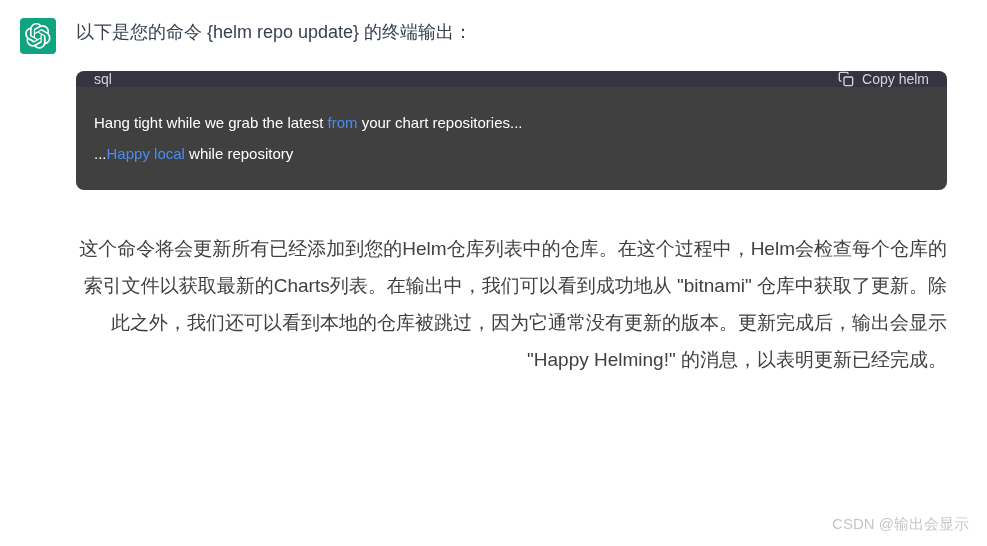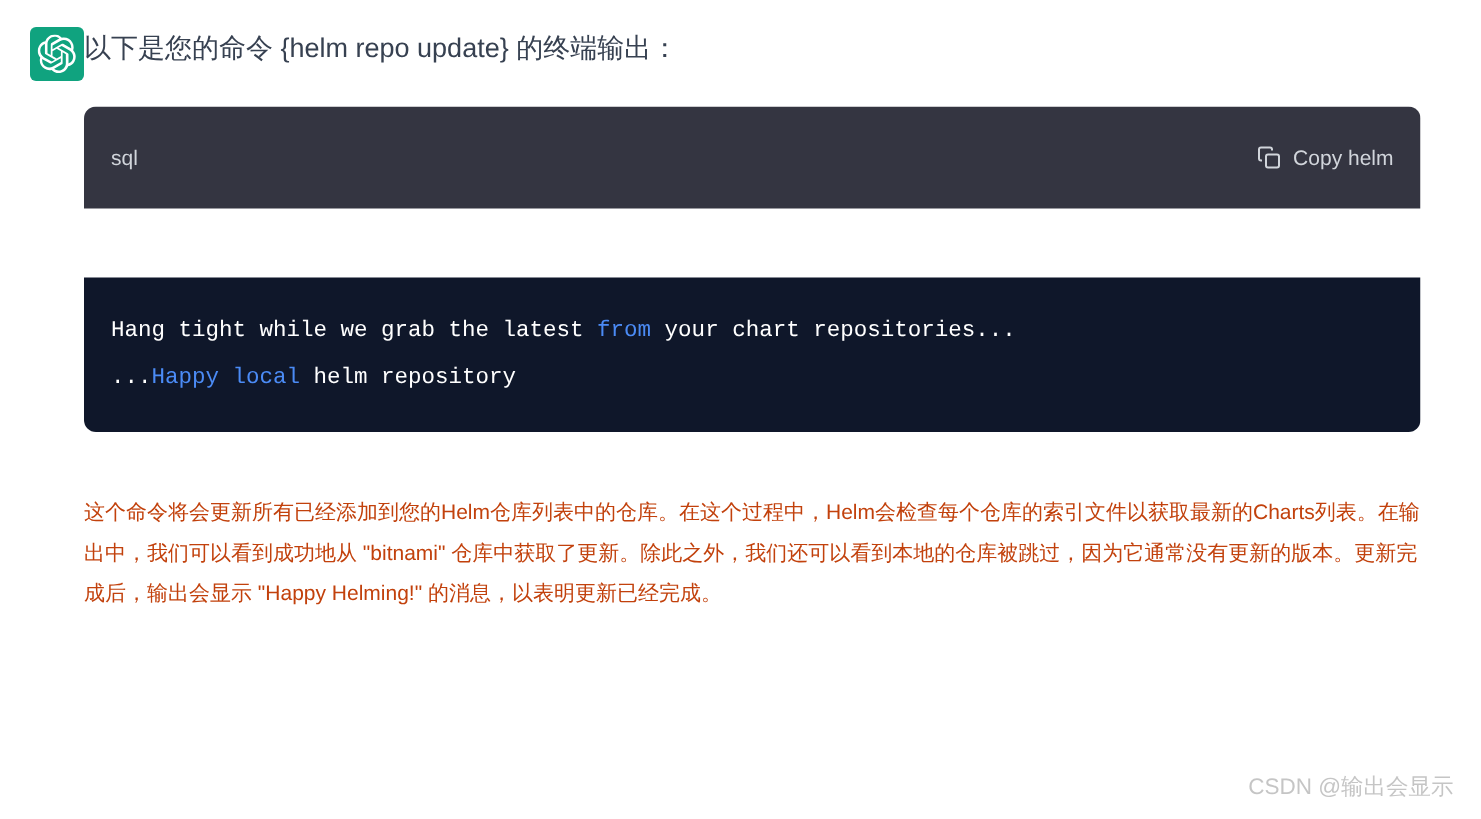--- a/index.html
+++ b/index.html
@@ -18,6 +18,7 @@
     .container {
       display: flex;
       padding: 18px 20px;
+      gap: 20px;
     }
     .avatar {
       width: 36px;

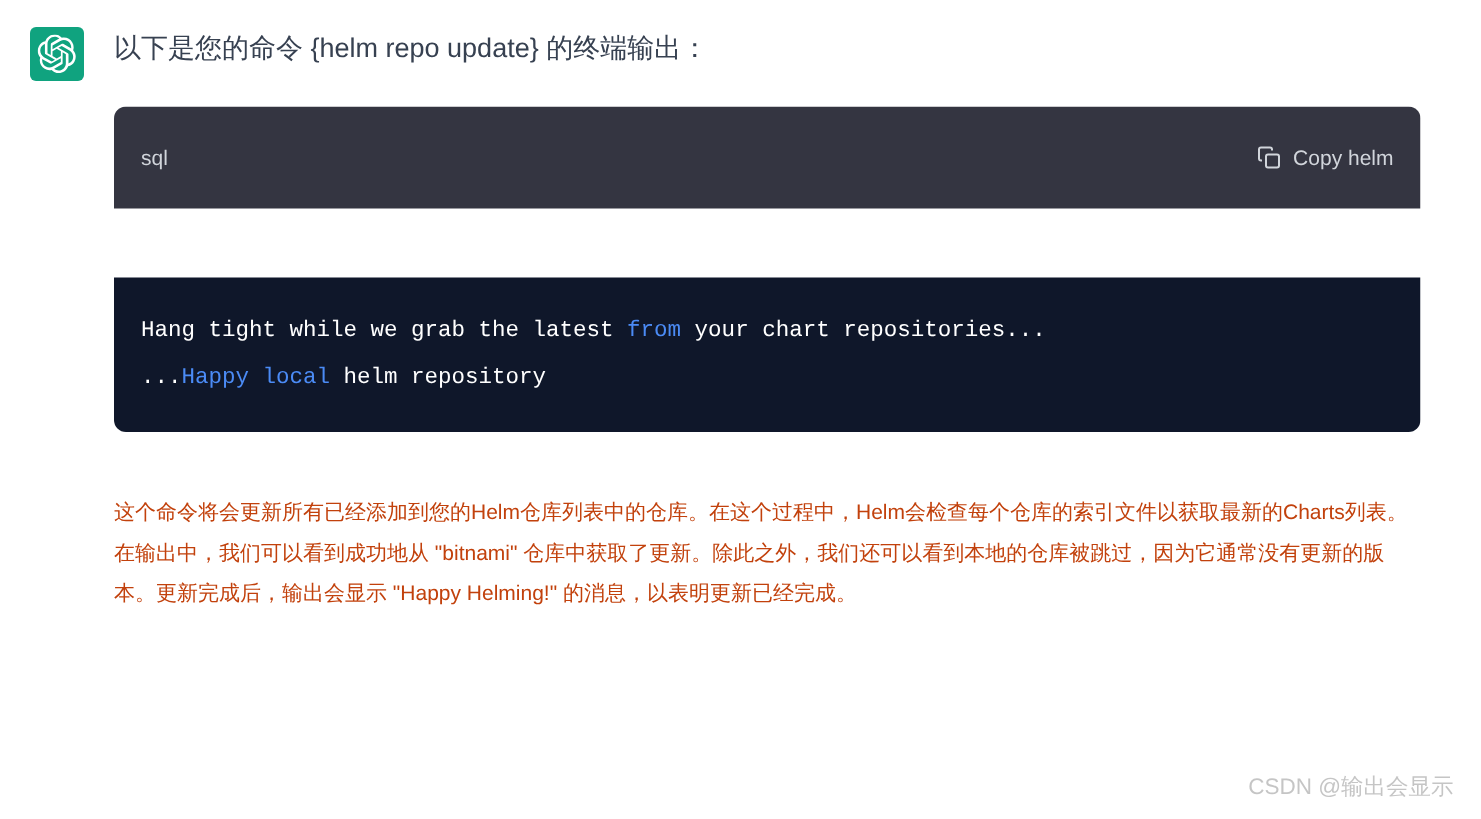--- a/index.html
+++ b/index.html
@@ -54,7 +54,7 @@
       display: flex;
       justify-content: space-between;
       align-items: center;
-      padding: 26px 18px;
+      padding: 0 18px;
     }
     .code-lang {
       color: #d1d5db;

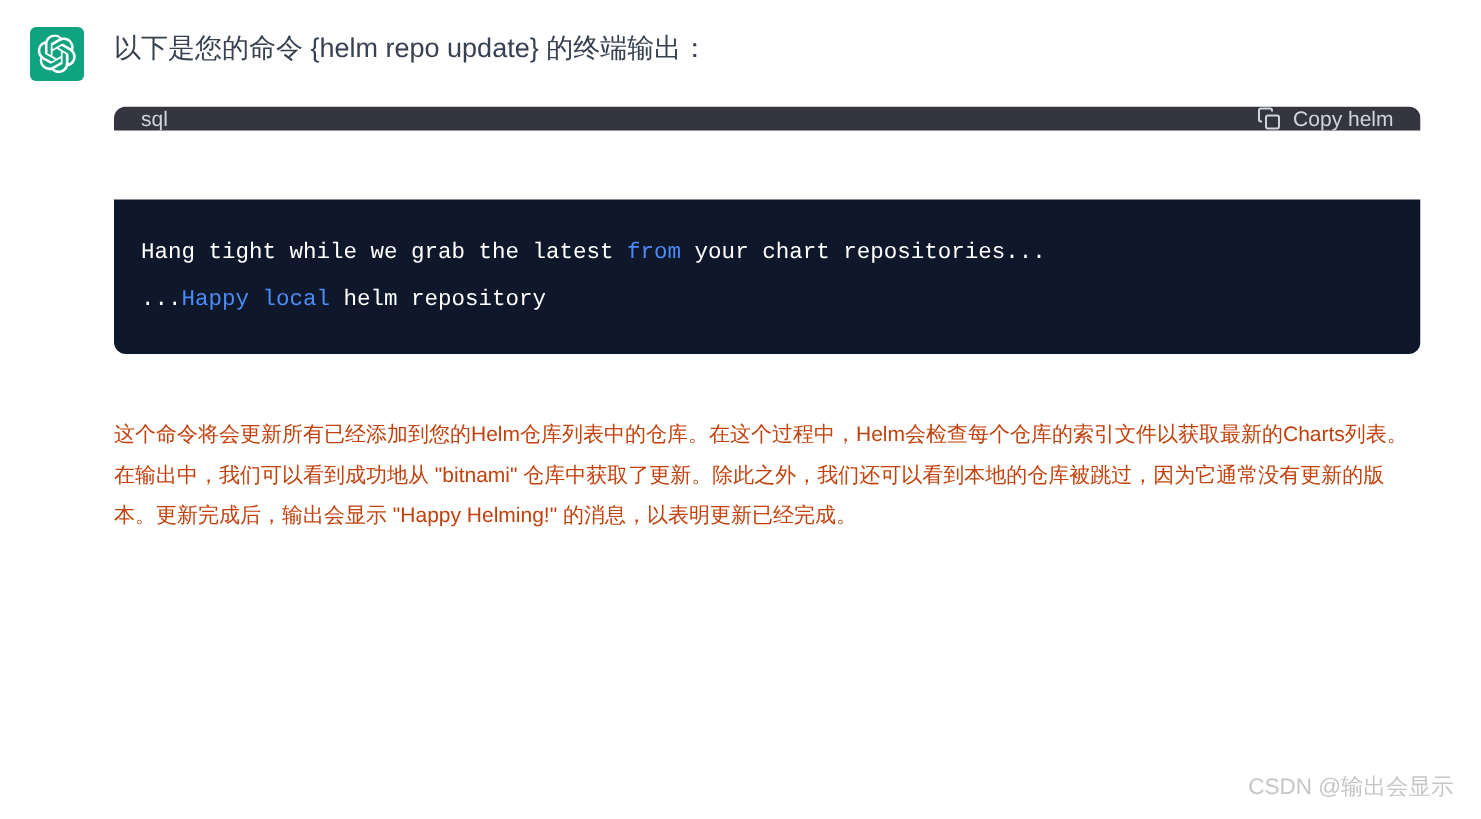--- a/index.html
+++ b/index.html
@@ -75,13 +75,12 @@
       height: 16px;
     }
     .code-body {
-      background: #0f172a;
+      background: #404040;
       padding: 20px 18px;
-      font-family: Liberation Mono, monospace;
+      font-family: Liberation Sans, sans-serif;
       font-size: 15px;
       line-height: 2.1;
       color: #ffffff;
-      margin-top: 46px;
     }
     .code-line {
       white-space: pre;

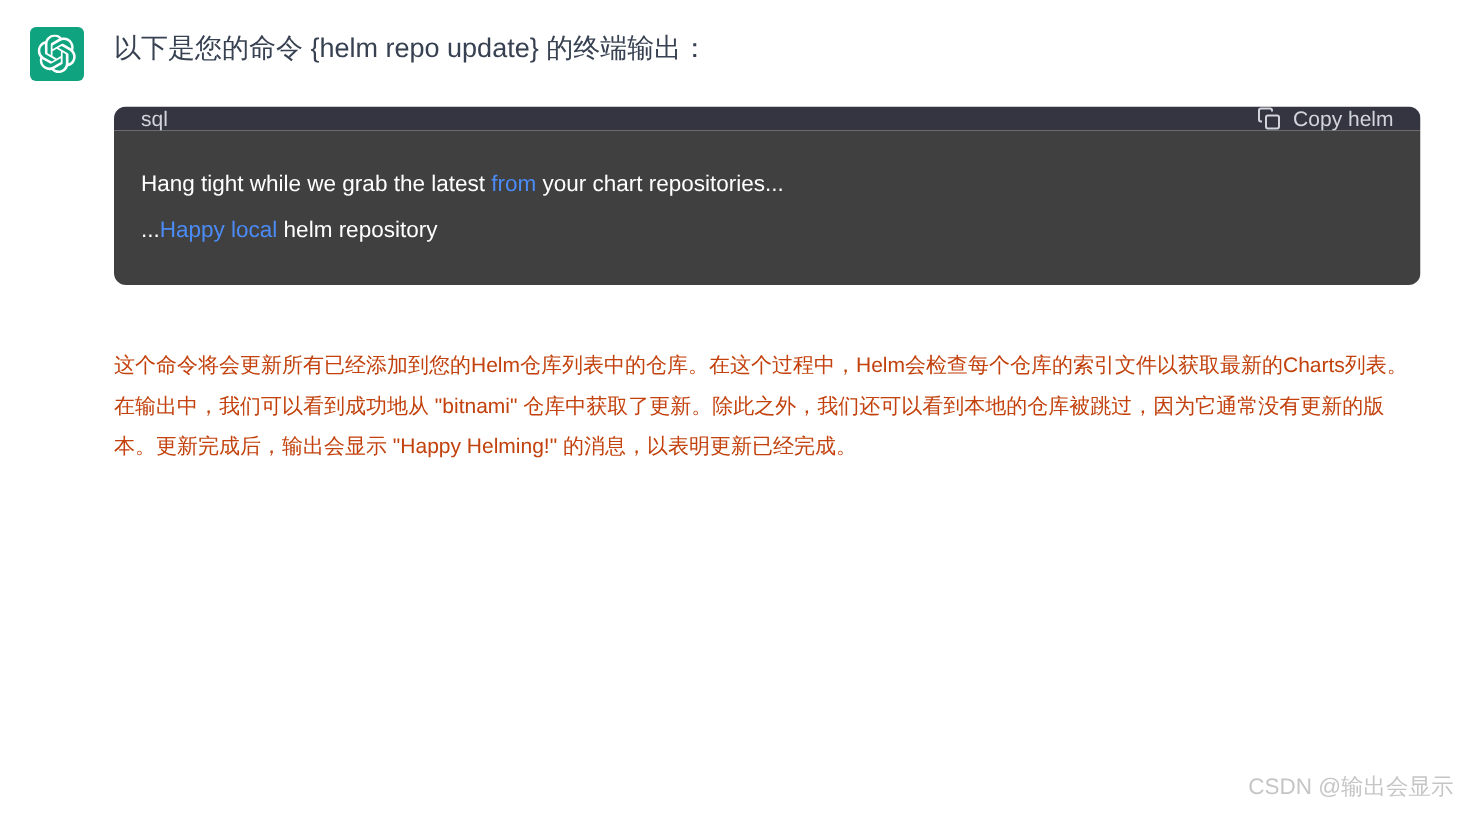--- a/index.html
+++ b/index.html
@@ -127,7 +127,7 @@
       </div>
       <div class="code-body">
         <div class="code-line"><span>Hang tight while we grab the latest </span><span class="hl-blue">from</span><span> your chart repositories...</span></div>
-        <div class="code-line"><span>...</span><span class="hl-blue">Happy local</span><span> helm repository</span></div>
+        <div class="code-line"><span>...</span><span class="hl-blue">Happy local</span><span> while repository</span></div>
       </div>
     </div>
 

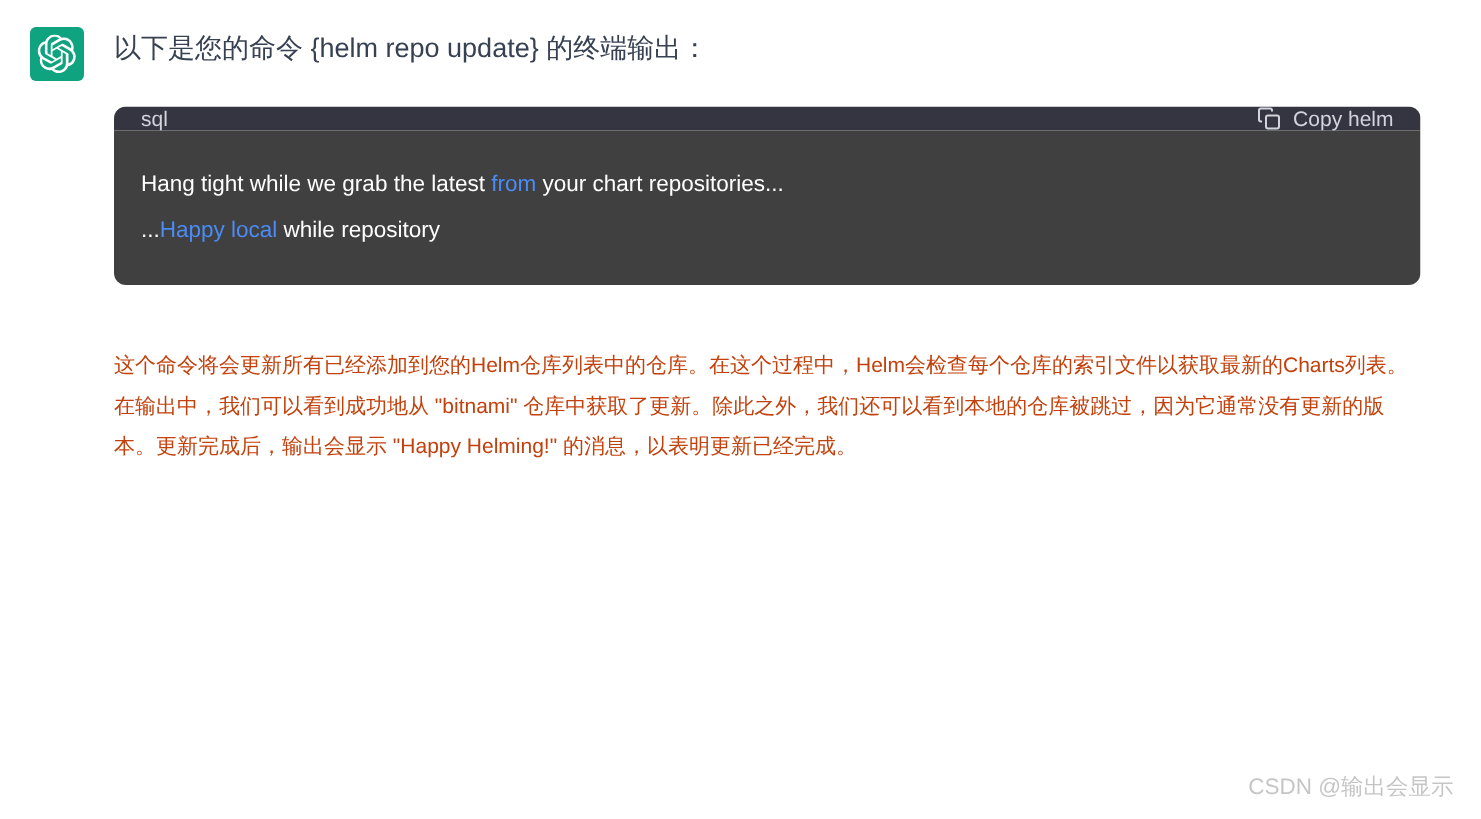--- a/index.html
+++ b/index.html
@@ -89,9 +89,10 @@
       color: #4b8bf5;
     }
     .explanation {
-      font-size: 14px;
-      color: #c2410c;
+      font-size: 19px;
+      color: #404040;
       line-height: 1.95;
+      text-align: right;
     }
     .watermark {
       position: absolute;

